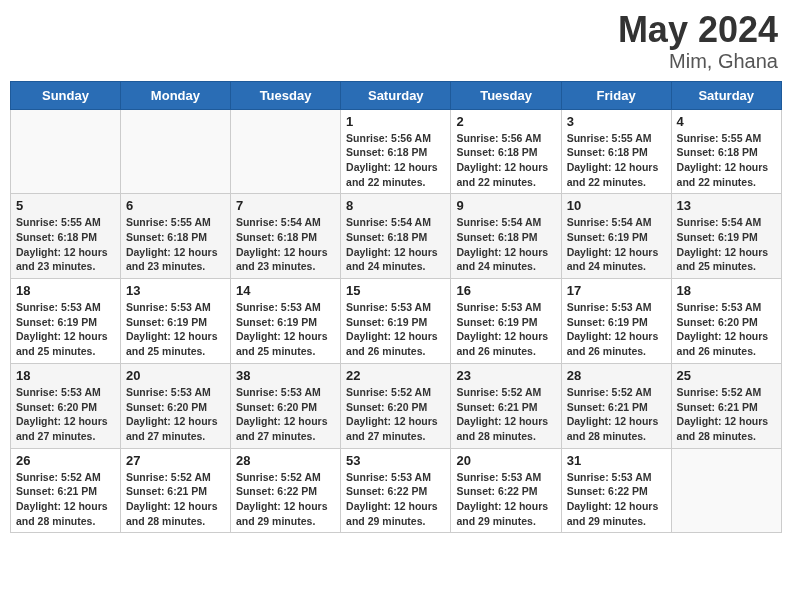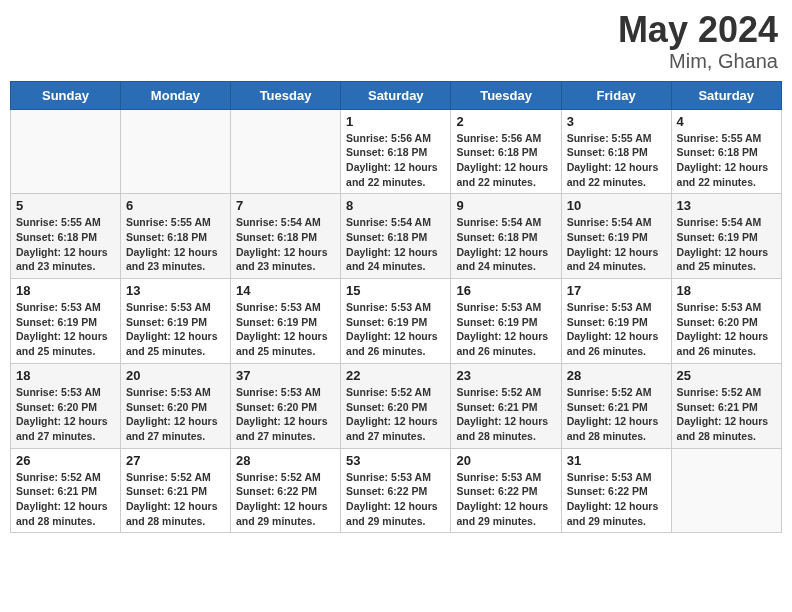--- a/index.html
+++ b/index.html
@@ -267,7 +267,7 @@
 and 27 minutes.</div>
         </td>
         <td>
-          <div class="day-num">37</div>
+          <div class="day-num">38</div>
           <div class="day-info" style="white-space: pre-line;">Sunrise: 5:53 AM
 Sunset: 6:20 PM
 Daylight: 12 hours

